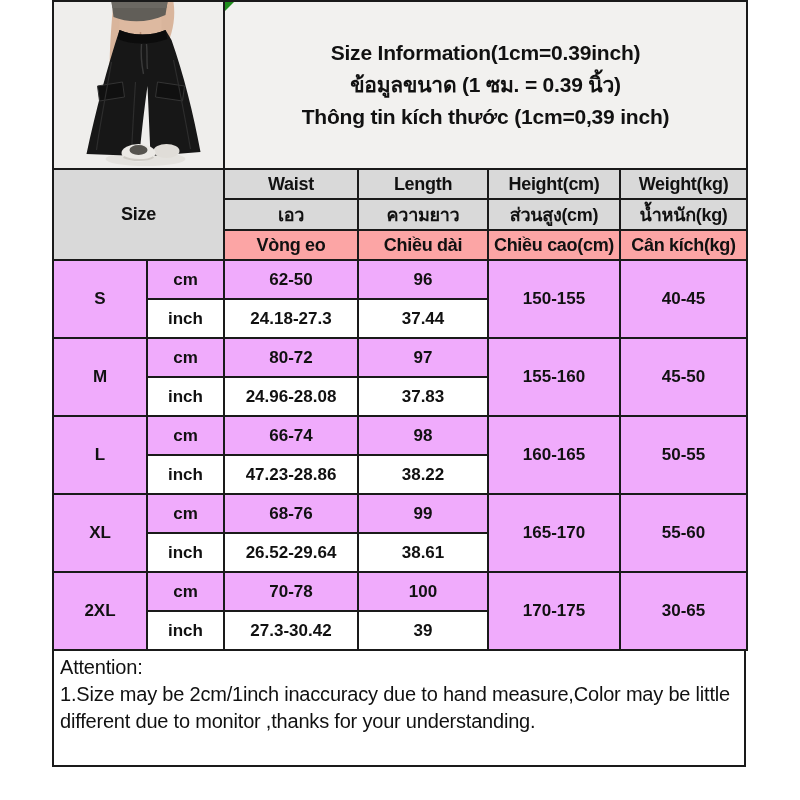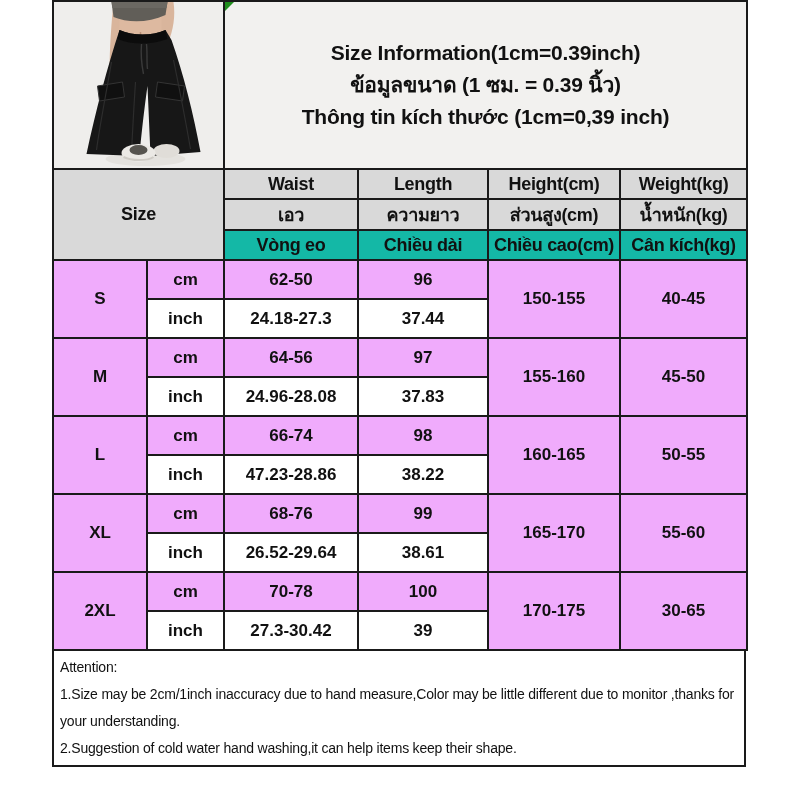--- a/index.html
+++ b/index.html
@@ -15,7 +15,7 @@
   
   td.size-cell{background:#d9d9d9;font-size:38px;font-weight:bold;letter-spacing:0.5px;}
   tr.hdr td{background:#d9d9d9;font-weight:bold;font-size:18px;height:28px;letter-spacing:-0.3px;}
-  tr.hdr.vi td{background:#14b8a6;}
+  tr.hdr.vi td{background:#fca5a5;}
   
   tr.cm-row td, tr.inch-row td{height:37px;font-weight:bold;font-size:17px;}
   tr.cm-row td{background:#f0abfc;}

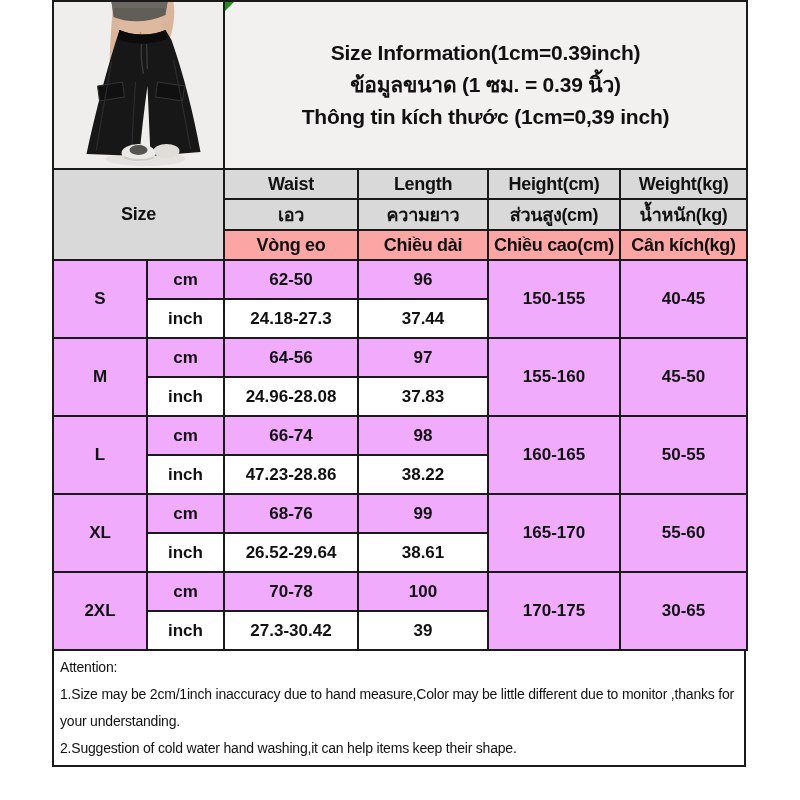--- a/index.html
+++ b/index.html
@@ -126,7 +126,7 @@
       <tr class="cm-row">
         <td class="label-cell" rowspan="2">M</td>
         <td>cm</td>
-        <td>64-56</td>
+        <td>80-72</td>
         <td>97</td>
         <td class="merged-cell" rowspan="2">155-160</td>
         <td class="merged-cell" rowspan="2">45-50</td>

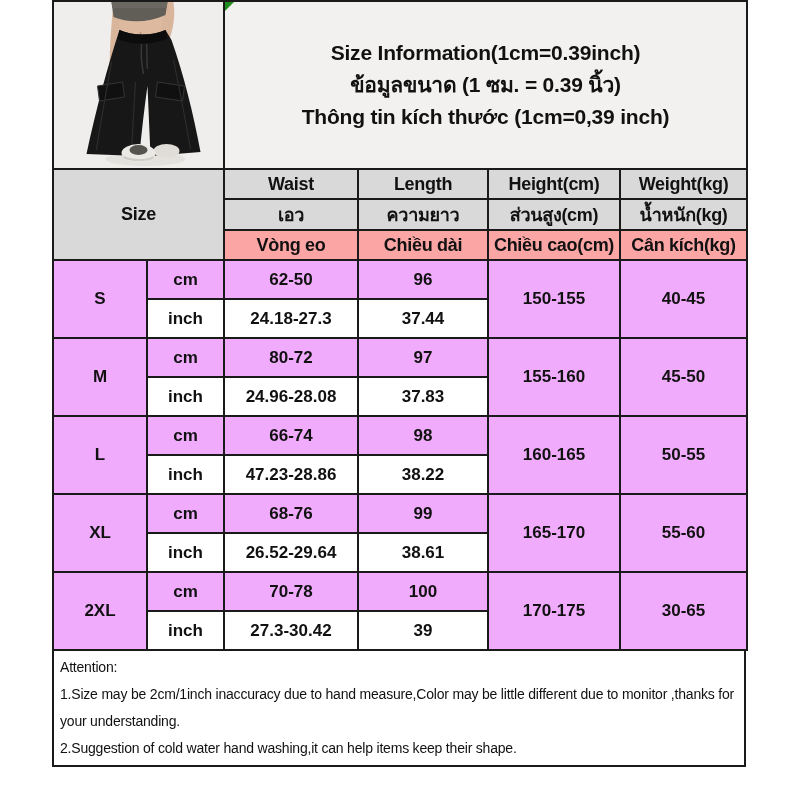--- a/index.html
+++ b/index.html
@@ -24,7 +24,7 @@
   td.merged-cell{background:#f1f1ef;}
   
   .attention{box-sizing:border-box;border:2px solid #1a1a1a;border-top:none;height:116px;
-    padding:3px 8px 0 6px;background:#fff;font-size:14px;line-height:27px;letter-spacing:-0.2px;text-align:left;}
+    padding:3px 8px 0 6px;background:#fff;font-size:20px;line-height:27px;letter-spacing:-0.2px;text-align:left;}
   
   .corner-marker{position:absolute;width:0;height:0;border-top:9px solid #1f8c1c;border-right:9px solid transparent;}
   svg{display:block;}

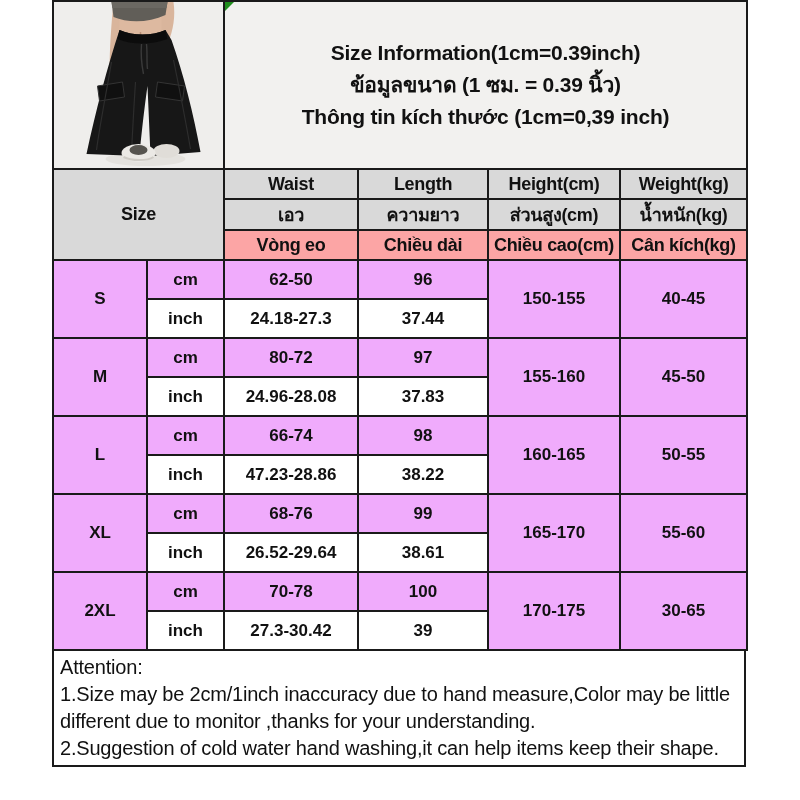--- a/index.html
+++ b/index.html
@@ -184,7 +184,6 @@
     <div class="attention">
       <div>Attention:</div>
       <div>1.Size may be 2cm/1inch inaccuracy due to hand measure,Color may be little different due to monitor ,thanks for your understanding.</div>
-      <div>2.Suggestion of cold water hand washing,it can help items keep their shape.</div>
     </div>
 
   </div>

